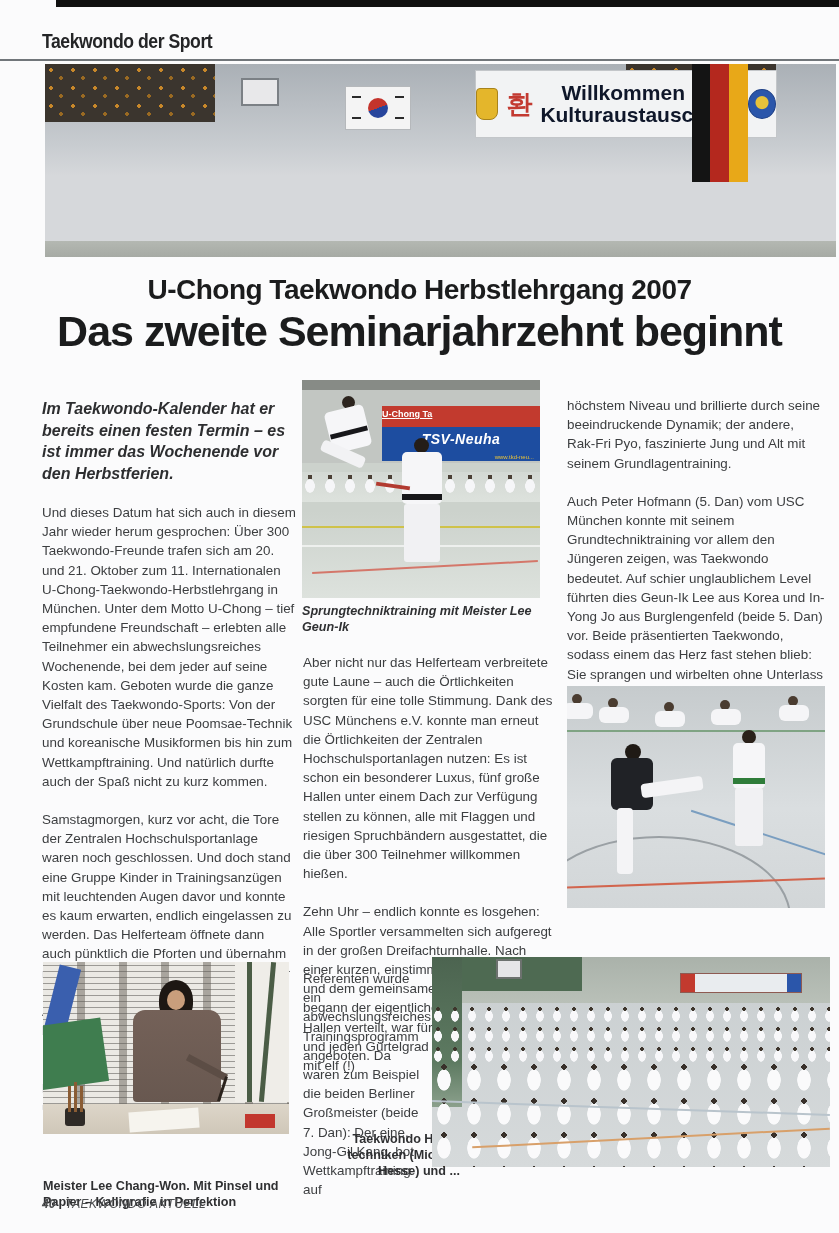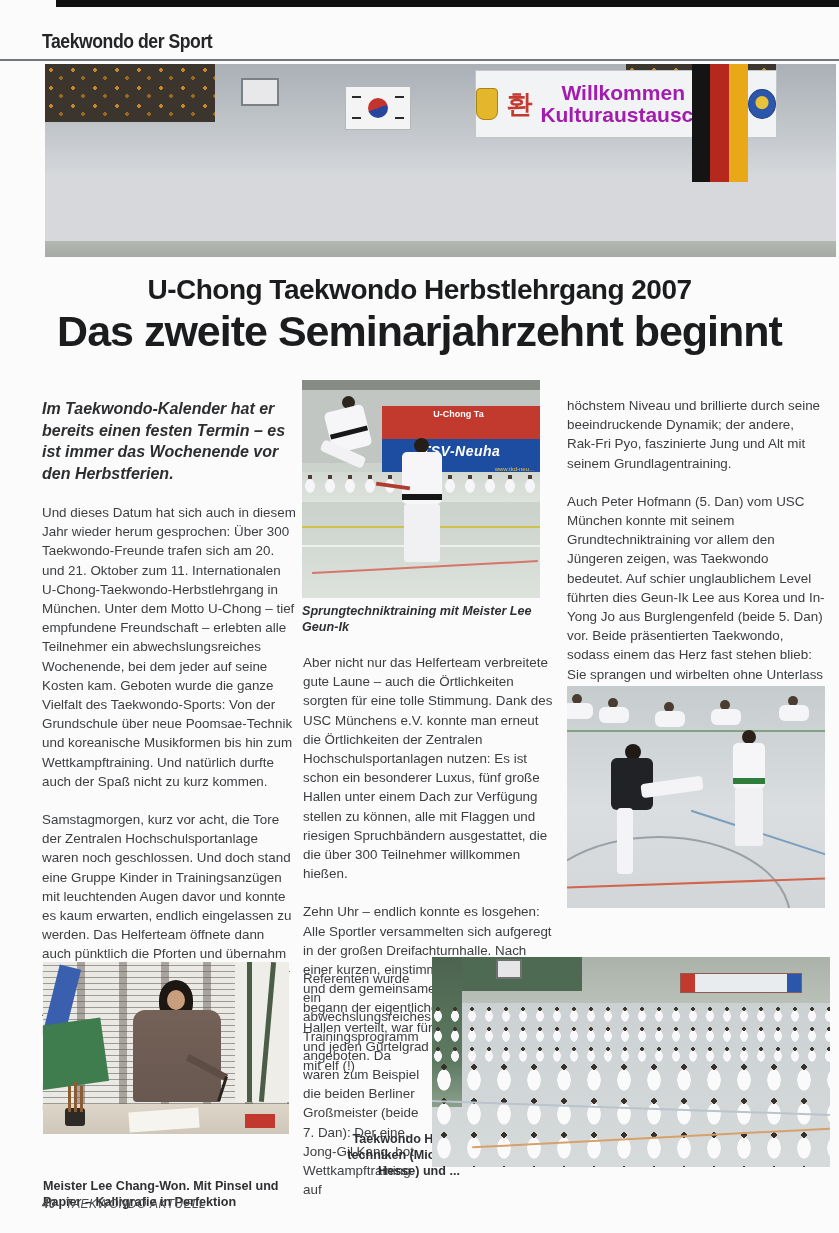--- a/index.html
+++ b/index.html
@@ -56,7 +56,7 @@
     display:flex;align-items:center;justify-content:center;gap:8px;}
   .hangul{font-size:26px;font-weight:bold;color:#c33a31;}
   .sign-emblem-y{width:22px;height:30px;background:#e4b62b;border-radius:4px 4px 8px 8px;border:1px solid #a8831c;}
-  .sign-text{text-align:center;color:#a21caf;font-weight:bold;line-height:1.05;}
+  .sign-text{text-align:center;color:#0f172a;font-weight:bold;line-height:1.05;}
   .sign-line1{font-size:21px;} .sign-line2{font-size:21px;}
   .sign-emblem-b{width:28px;height:28px;border-radius:50%;background:radial-gradient(circle at 50% 45%,#e8c23a 0 6px,#2b56aa 7px);border:1px solid #1d3f86;}
   .gflag{position:absolute;right:88px;top:0;width:56px;height:118px;

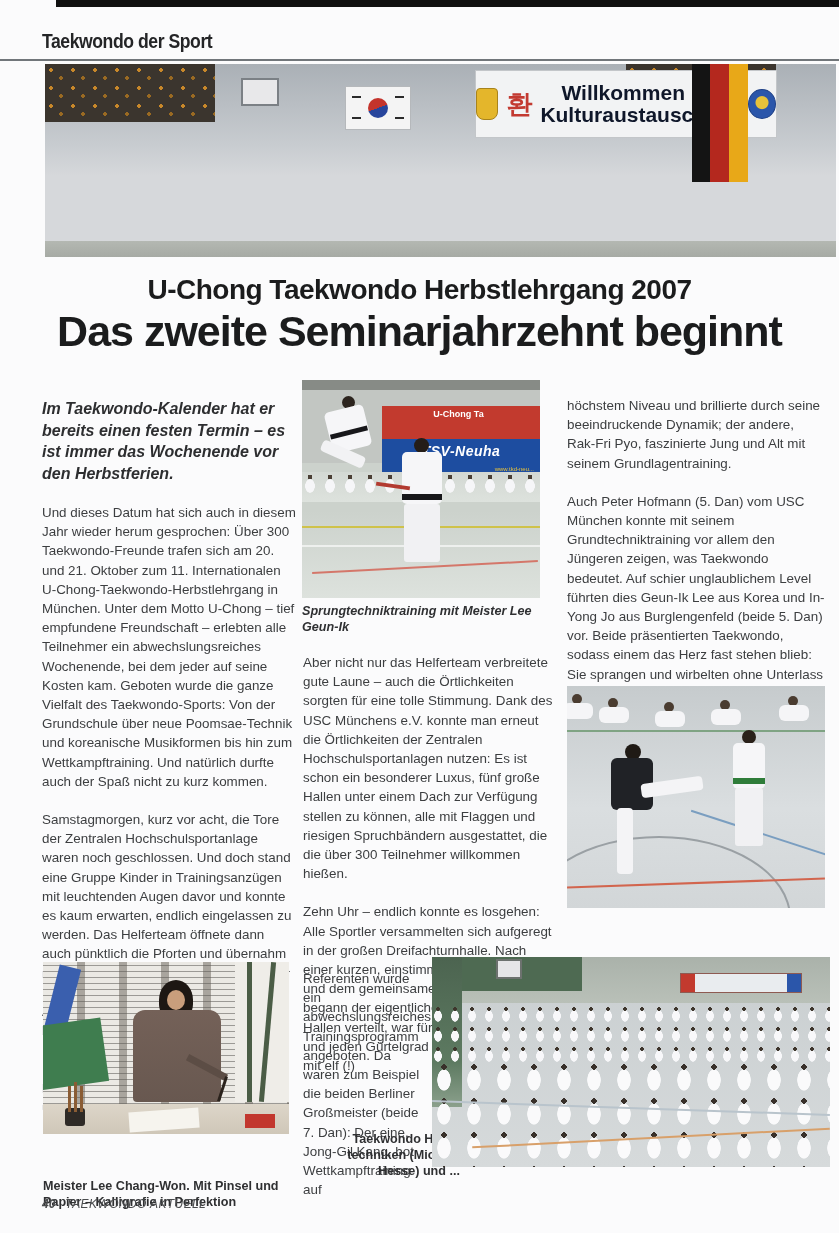--- a/index.html
+++ b/index.html
@@ -73,7 +73,7 @@
   .ph-jump{left:302px;top:380px;width:238px;height:218px;background:linear-gradient(#c2c6c2 0 38%,#ccd2cc 38% 60%,#dde2dd);}
   .beam{position:absolute;left:0;top:0;width:100%;height:10px;background:#878b86;}
   .tsv-banner{position:absolute;right:0;top:26px;width:158px;height:50px;}
-  .tsv-top{height:33px;background:#c23a2e;color:#fff;font-size:9px;font-weight:bold;line-height:16px;text-align:center;padding-right:5px;}
+  .tsv-top{height:21px;background:#c23a2e;color:#fff;font-size:9px;font-weight:bold;line-height:16px;text-align:left;padding-right:5px;text-decoration:underline;}
   .tsv-main{height:26px;background:#1d4da0;color:#fff;font-size:14px;font-weight:bold;font-style:italic;line-height:25px;text-align:center;letter-spacing:.5px;}
   .tsv-url{height:8px;background:#1d4da0;color:#e8c23a;font-size:6px;line-height:8px;text-align:right;padding-right:6px;}
   .spectators{position:absolute;left:0;top:92px;width:100%;height:30px;

